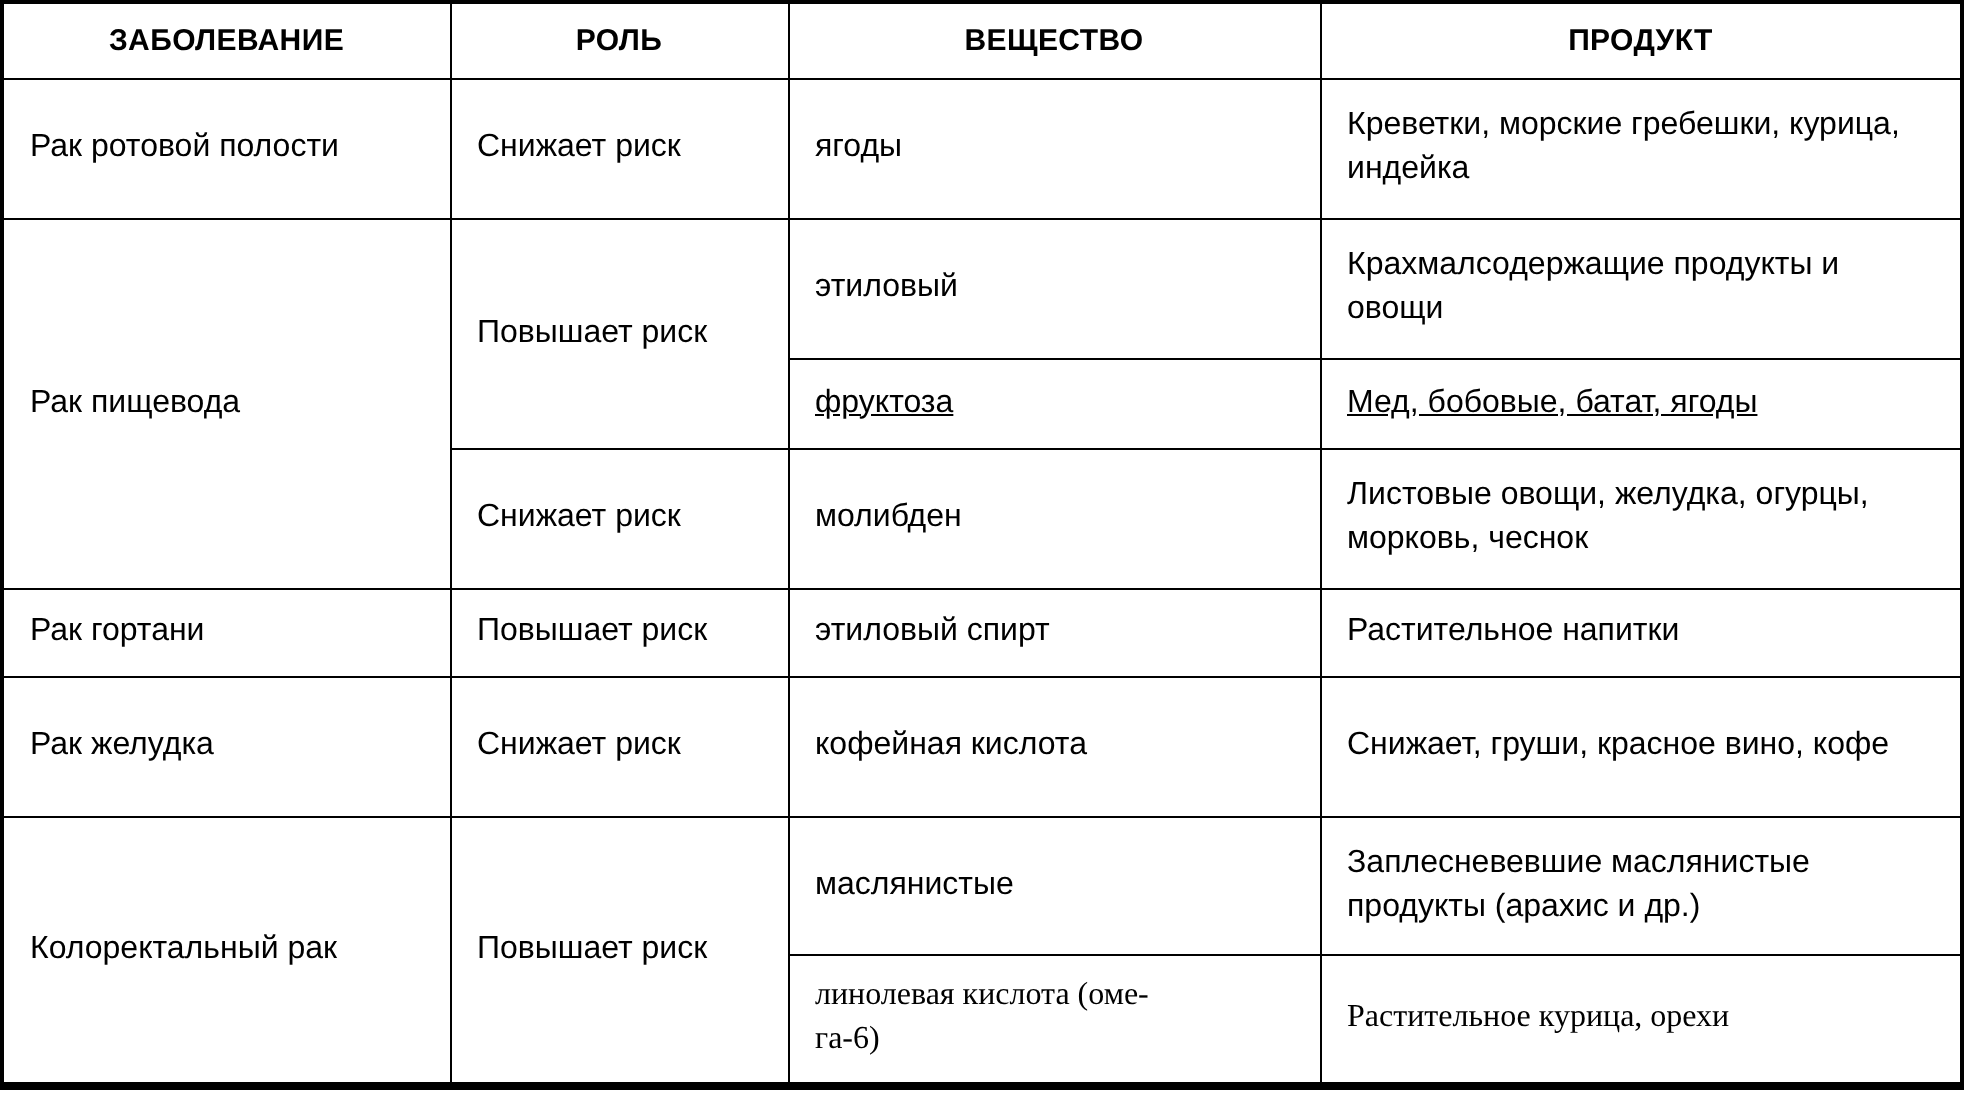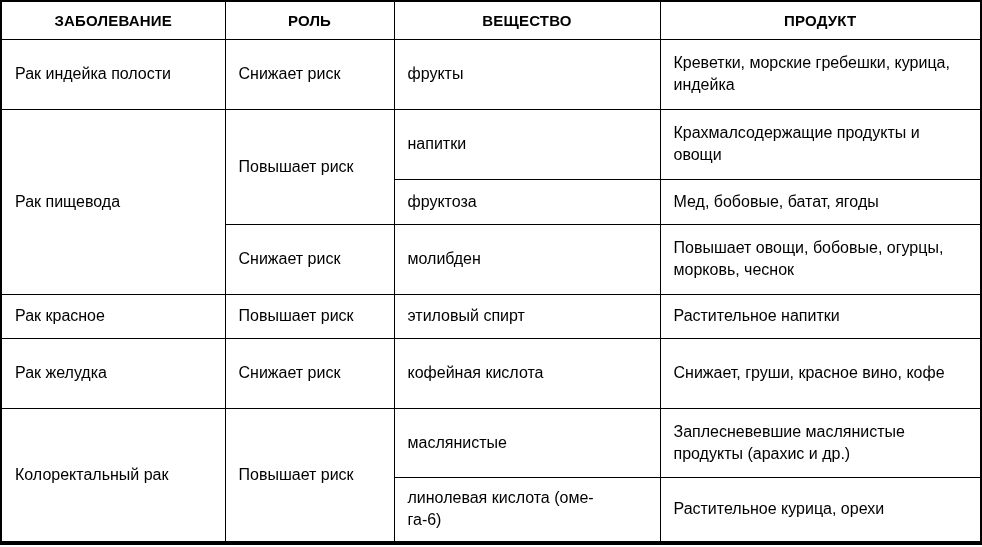--- a/index.html
+++ b/index.html
@@ -80,7 +80,7 @@
     <tbody>
 
       <tr class="r-tall">
-        <td>Рак индейка полости</td>
+        <td>Рак ротовой полости</td>
         <td>Снижает риск</td>
         <td>фрукты</td>
         <td>Креветки, морские гребешки, курица, индейка</td>

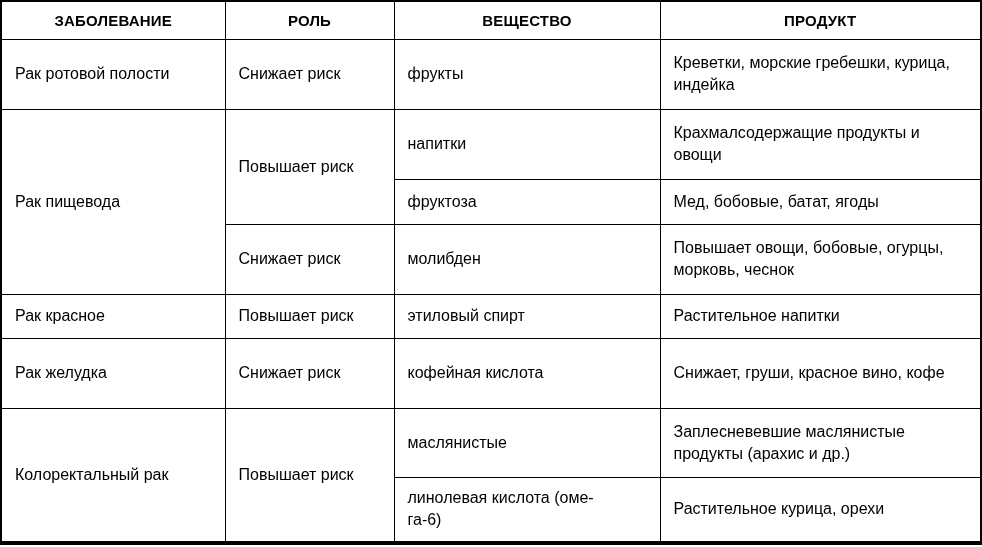--- a/index.html
+++ b/index.html
@@ -82,7 +82,7 @@
       <tr class="r-tall">
         <td>Рак ротовой полости</td>
         <td>Снижает риск</td>
-        <td>фрукты</td>
+        <td>ягоды</td>
         <td>Креветки, морские гребешки, курица, индейка</td>
       </tr>
 

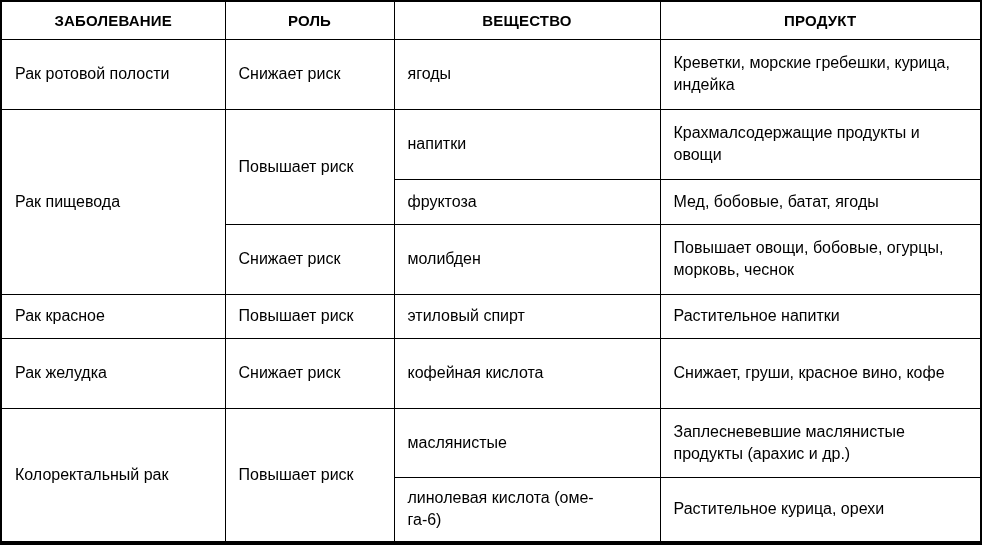--- a/index.html
+++ b/index.html
@@ -89,7 +89,7 @@
       <tr class="r-tall">
         <td rowspan="3">Рак пищевода</td>
         <td rowspan="2">Повышает риск</td>
-        <td>напитки</td>
+        <td>этиловый</td>
         <td>Крахмалсодержащие продукты и овощи</td>
       </tr>
 

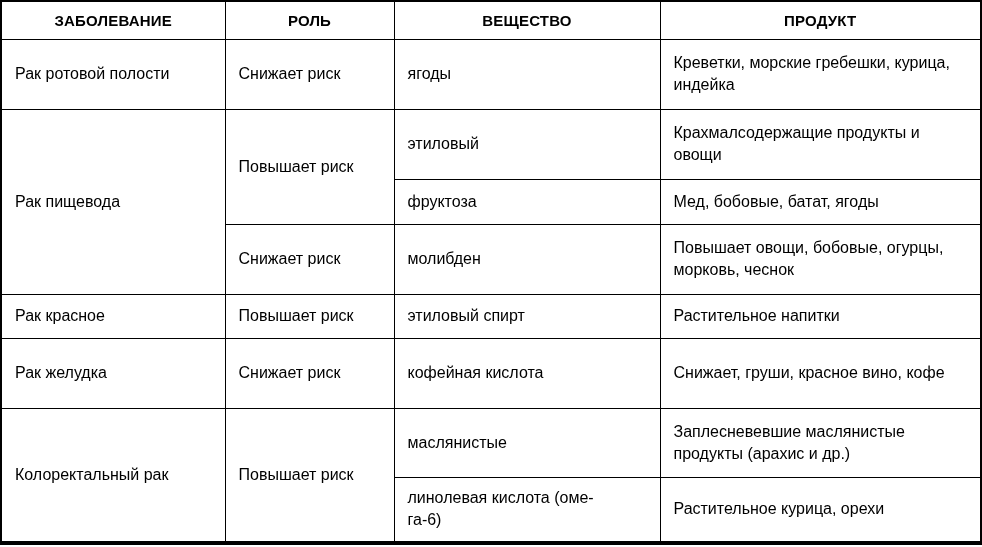--- a/index.html
+++ b/index.html
@@ -50,7 +50,7 @@
   }
   tr.r-tall  { height: 70px; }
   tr.r-short { height: 44px; }
-  tr.r-med   { height: 45px; }
+  tr.r-med   { height: 45px; text-decoration: underline; }
   tr.r-69    { height: 69px; }
   tr.r-66    { height: 66px; }
   col.c-disease   { width: 224px; }

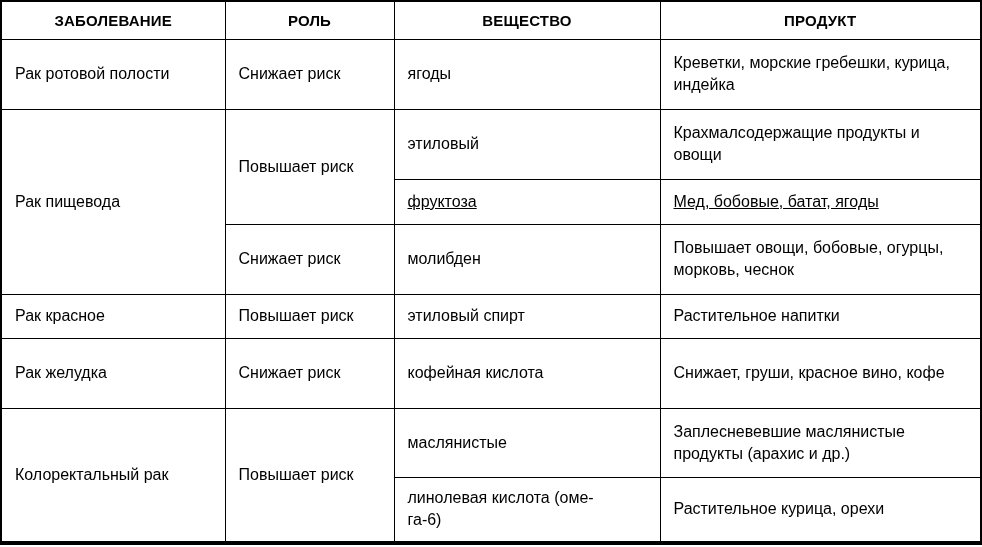--- a/index.html
+++ b/index.html
@@ -101,7 +101,7 @@
       <tr class="r-tall">
         <td>Снижает риск</td>
         <td>молибден</td>
-        <td>Повышает овощи, бобовые, огурцы, морковь, чеснок</td>
+        <td>Листовые овощи, желудка, огурцы, морковь, чеснок</td>
       </tr>
 
       <tr class="r-short">

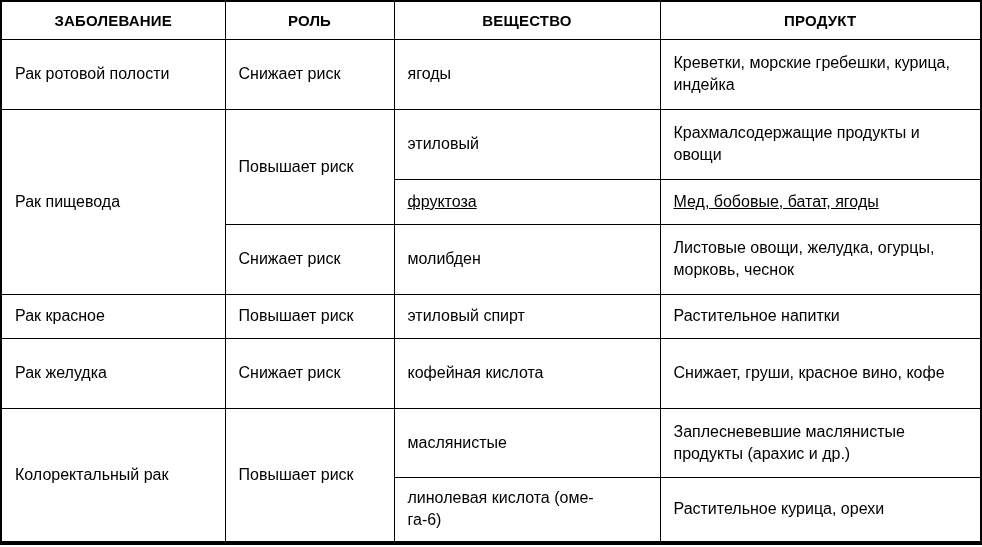--- a/index.html
+++ b/index.html
@@ -105,7 +105,7 @@
       </tr>
 
       <tr class="r-short">
-        <td>Рак красное</td>
+        <td>Рак гортани</td>
         <td>Повышает риск</td>
         <td>этиловый спирт</td>
         <td>Растительное напитки</td>

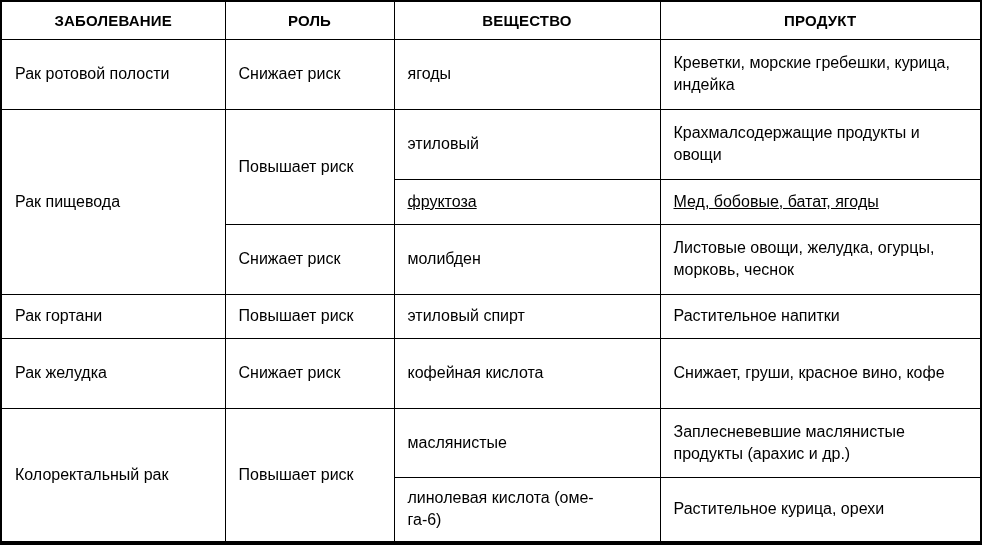--- a/index.html
+++ b/index.html
@@ -52,7 +52,7 @@
   tr.r-short { height: 44px; }
   tr.r-med   { height: 45px; text-decoration: underline; }
   tr.r-69    { height: 69px; }
-  tr.r-66    { height: 66px; }
+  tr.r-66    { height: 66px; font-family: Liberation Serif, serif; }
   col.c-disease   { width: 224px; }
   col.c-role      { width: 169px; }
   col.c-substance { width: 266px; }

